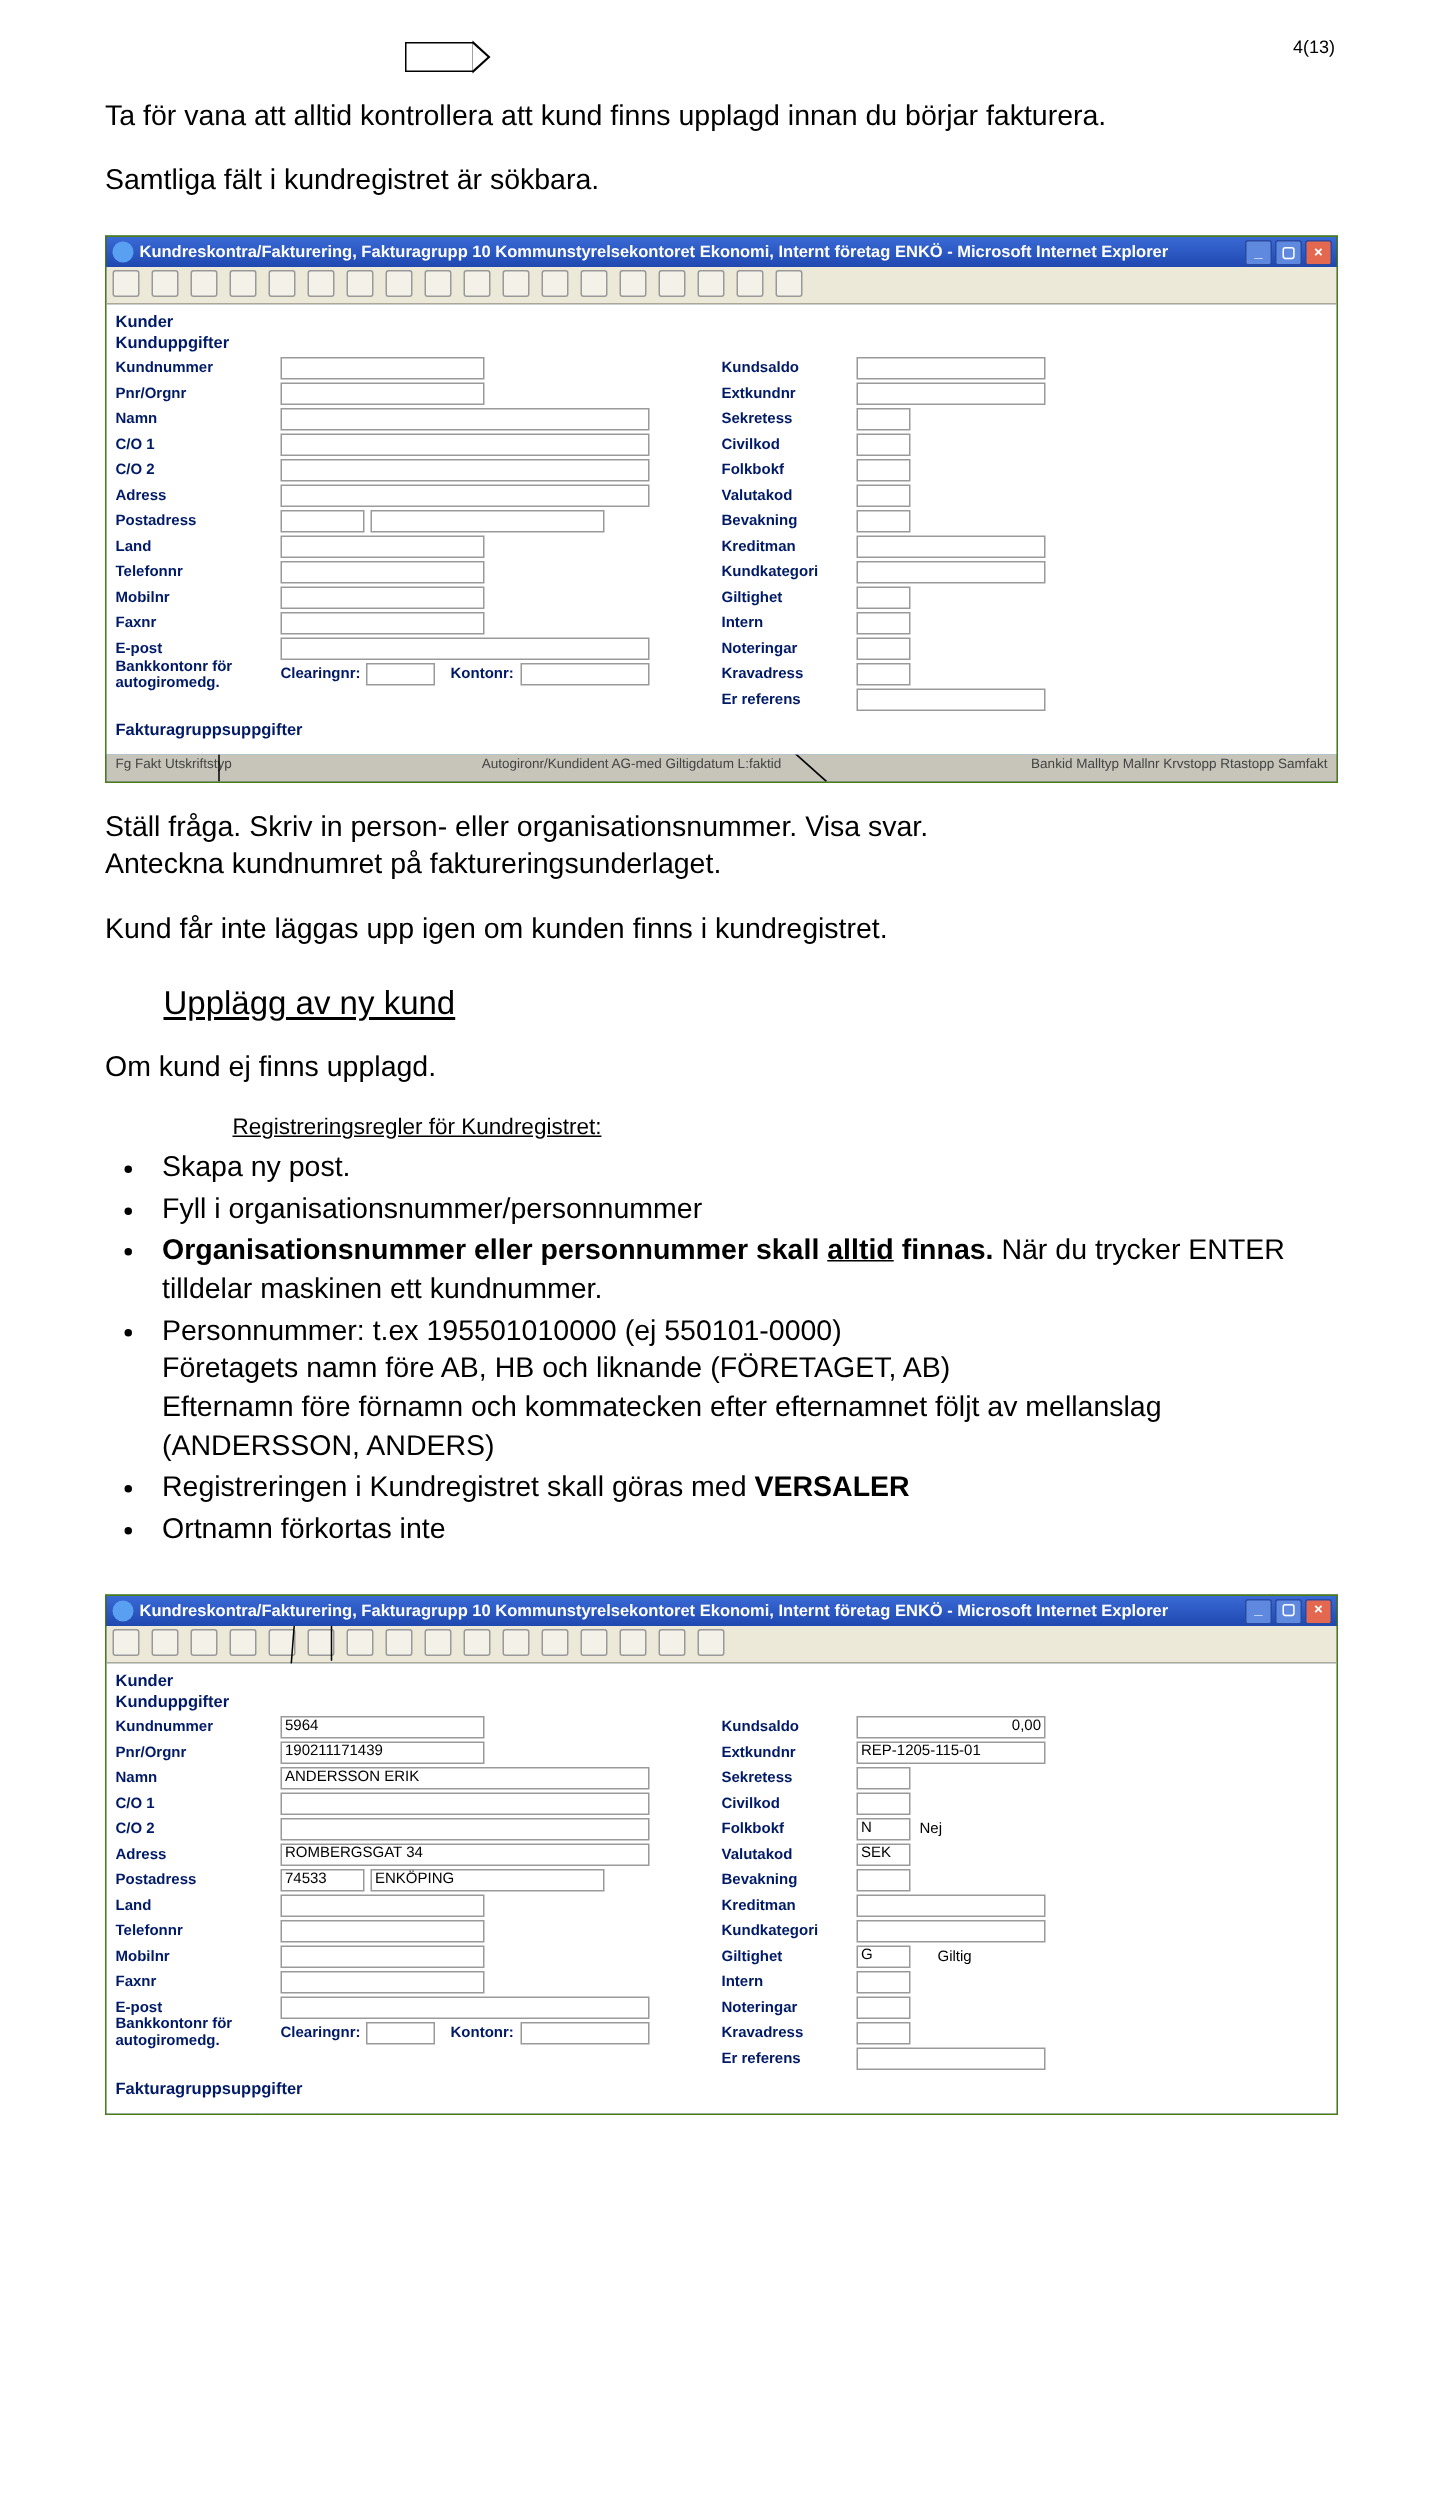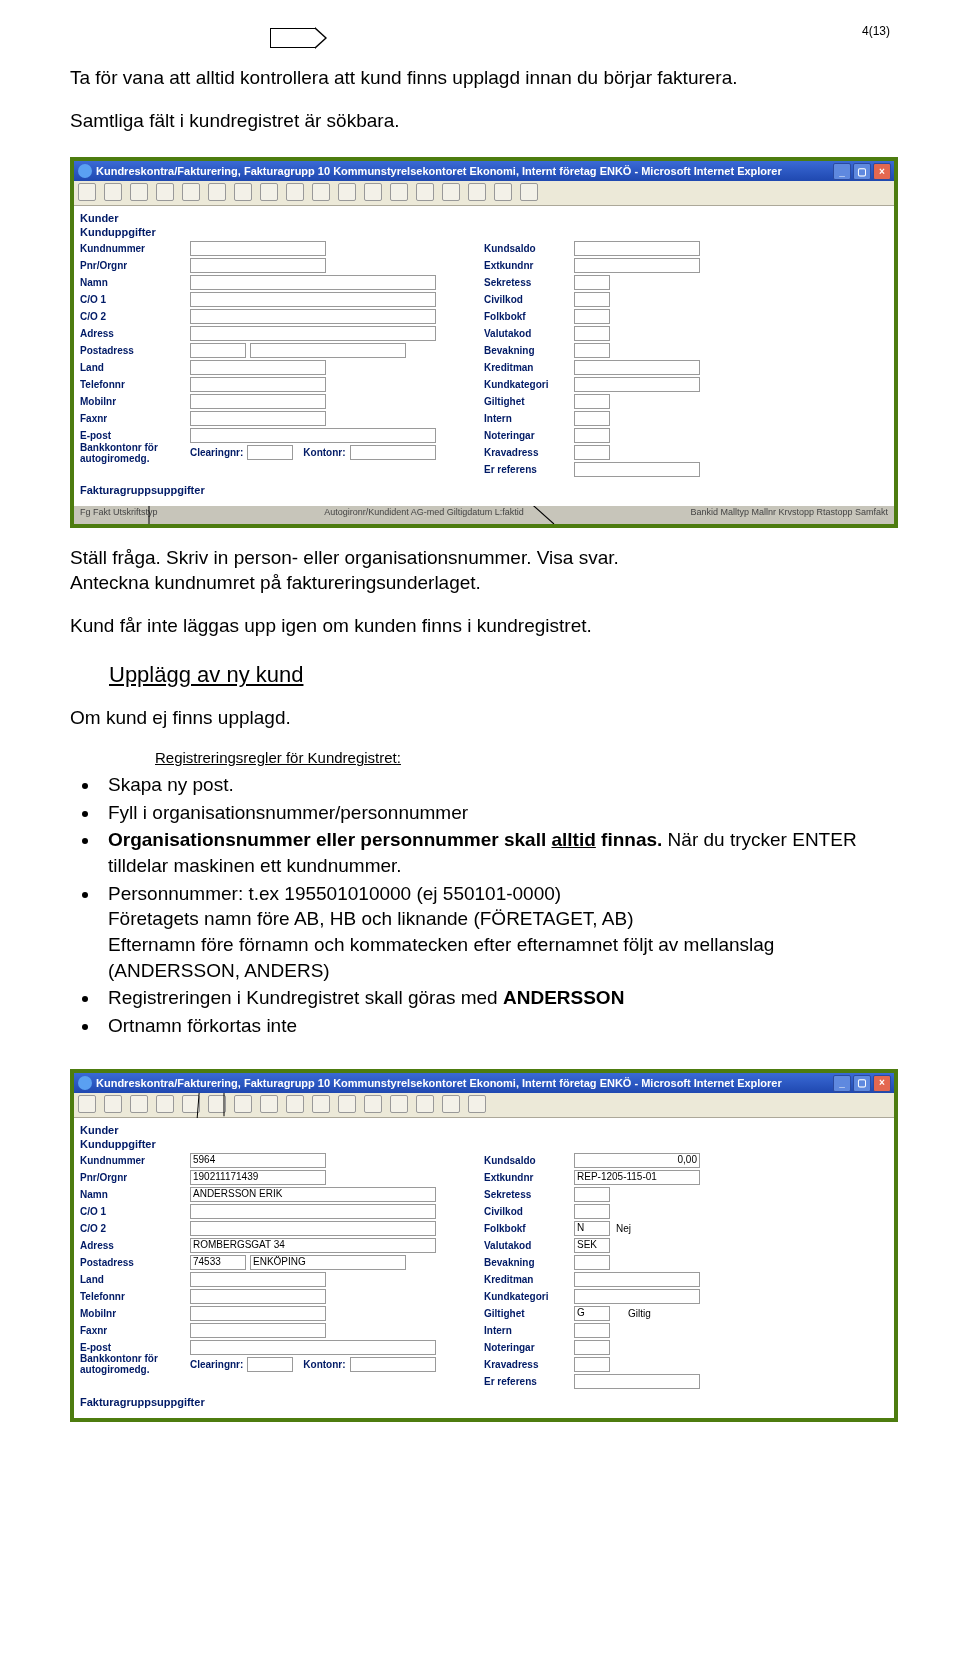--- a/index.html
+++ b/index.html
@@ -64,7 +64,7 @@
   .win {
     width: 820px;
     margin: 24px 0 10px 0;
-    border: 4px solid #4d7c0f;
+    border: 1px solid #4d7c0f;
     font-size: 11px;
     background: #0c4a6e;
     position: relative;

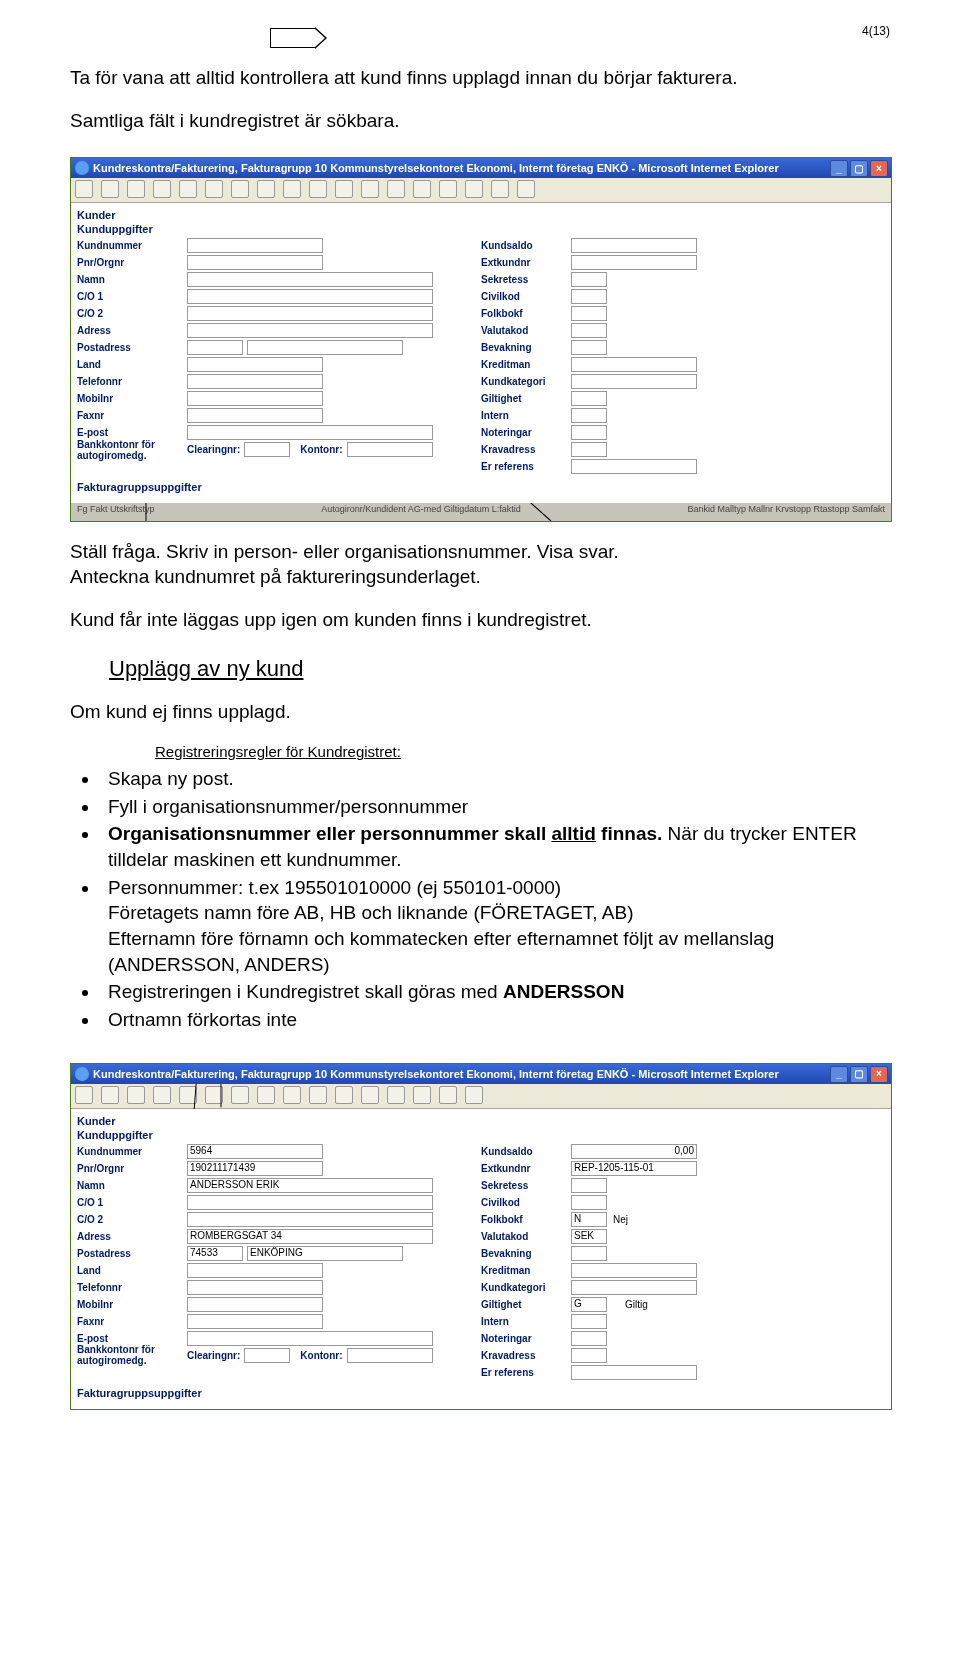--- a/index.html
+++ b/index.html
@@ -370,7 +370,7 @@
       <span>Efternamn före förnamn och kommatecken efter efternamnet följt av mellanslag (ANDERSSON, ANDERS)</span>
     </li>
     <li>
-      <span>Registreringen i Kundregistret skall göras med </span><b>ANDERSSON</b>
+      <span>Registreringen i Kundregistret skall göras med </span><b>VERSALER</b>
     </li>
     <li>Ortnamn förkortas inte</li>
   </ul>

